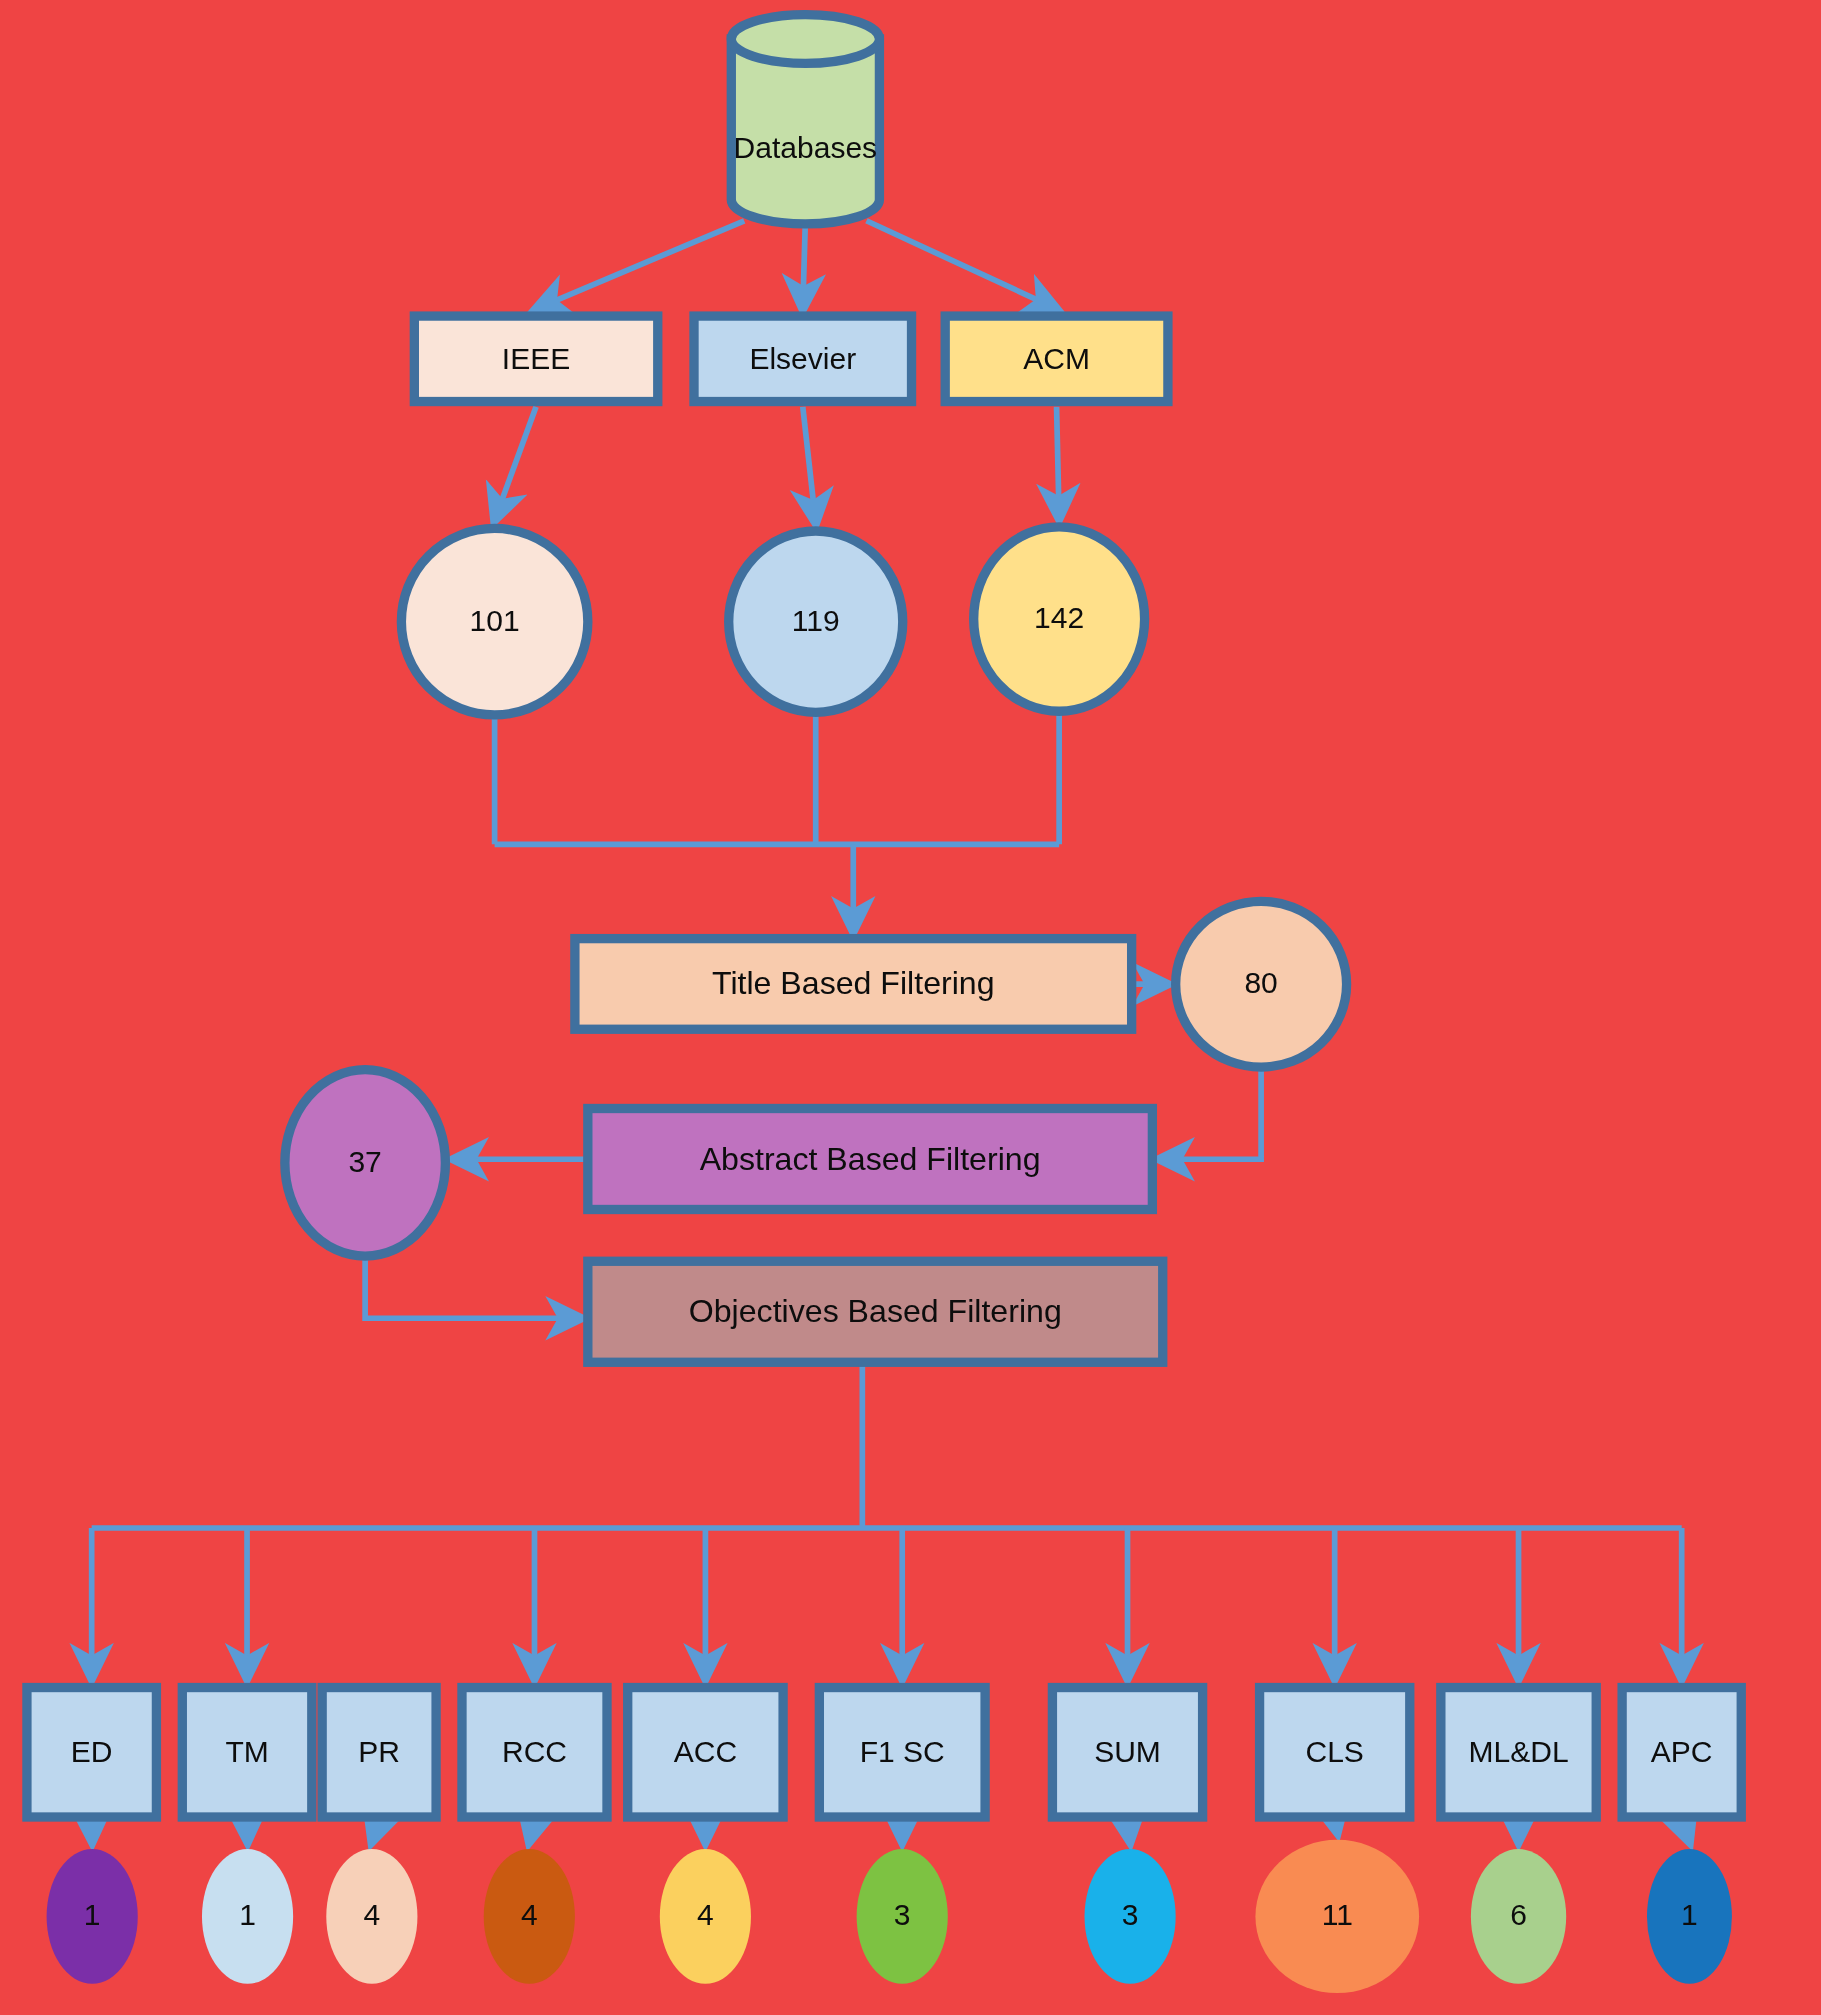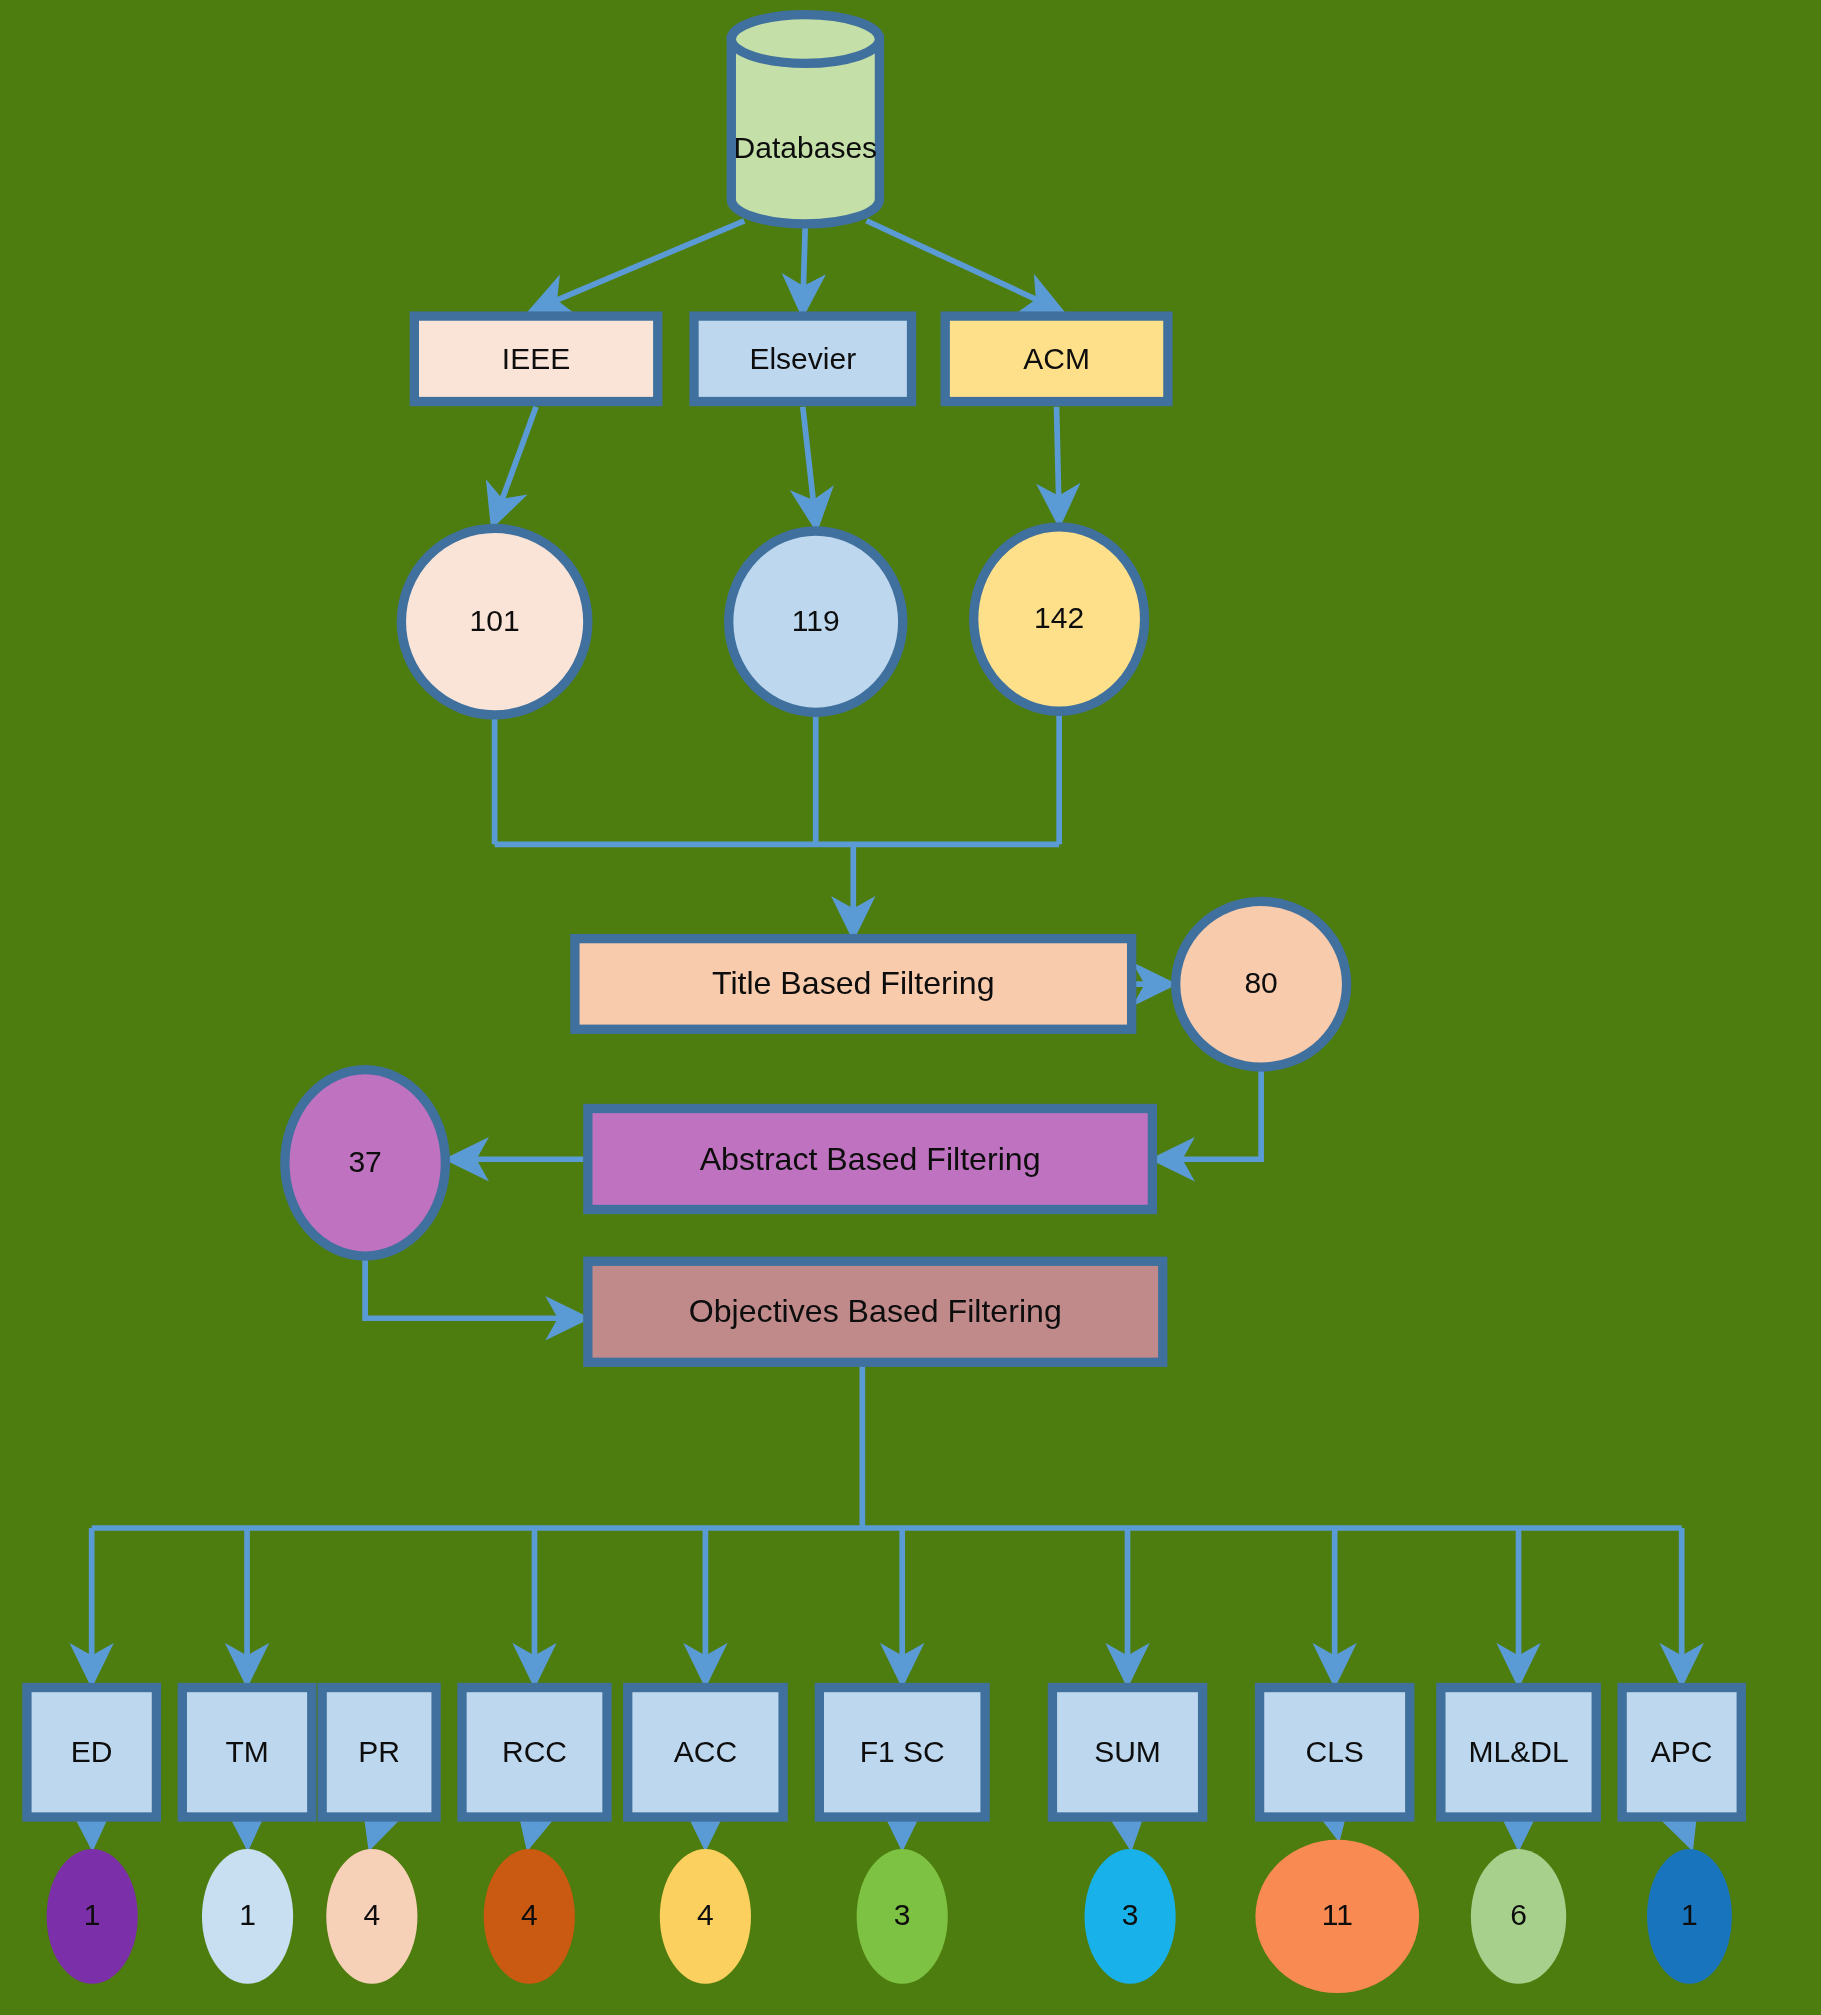--- a/index.html
+++ b/index.html
@@ -4,7 +4,7 @@
 <style>
   html,body{margin:0;padding:0;background:#ffffff;}
   body{font-family:"Liberation Sans",sans-serif;}
-  #stage{position:relative;width:1821px;height:2015px;background:#4d7c0f;overflow:hidden;}
+  #stage{position:relative;width:1821px;height:2015px;background:#ef4444;overflow:hidden;}
   svg{display:block;}
   .nodeText{font-family:"Liberation Sans",sans-serif;fill:#0d0d0d;text-anchor:middle;dominant-baseline:middle;}
   .t-db{font-size:58px;}

